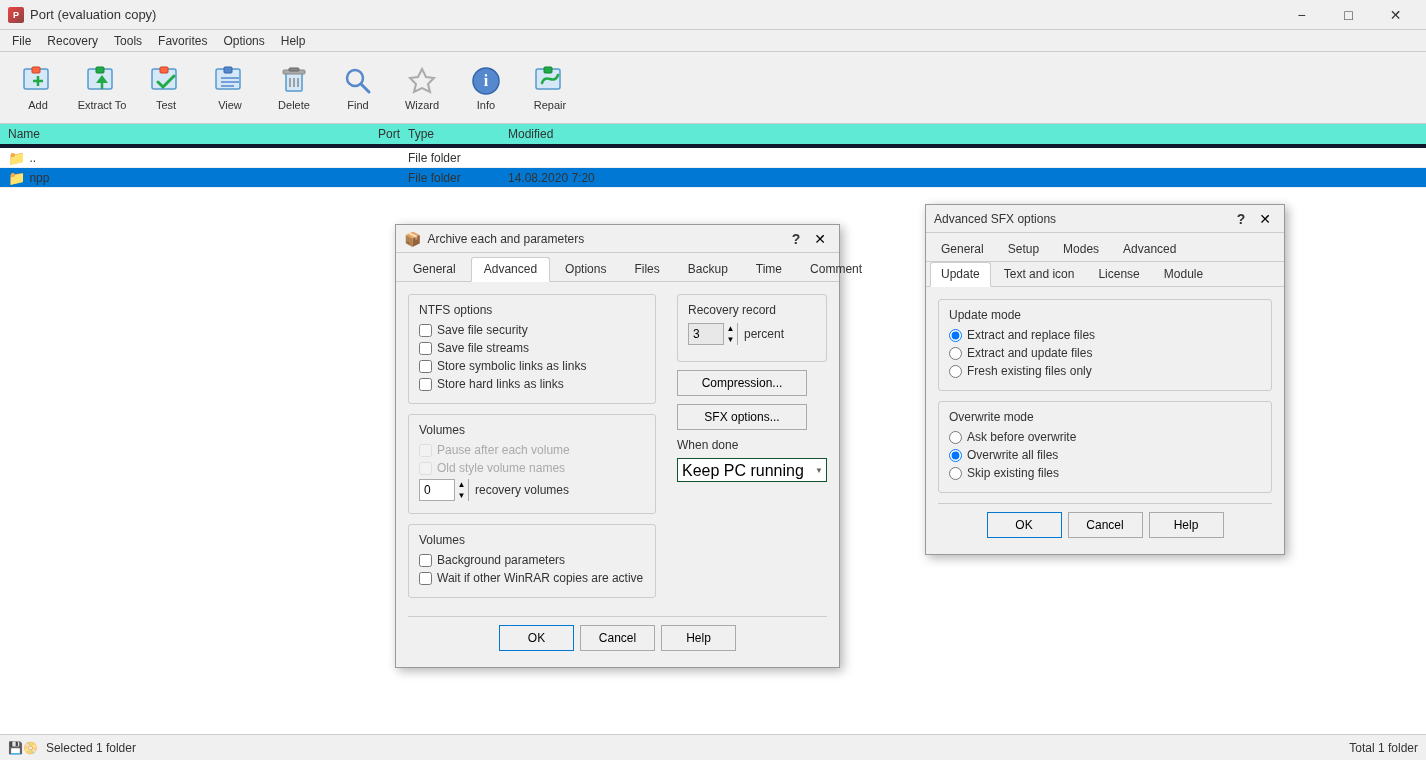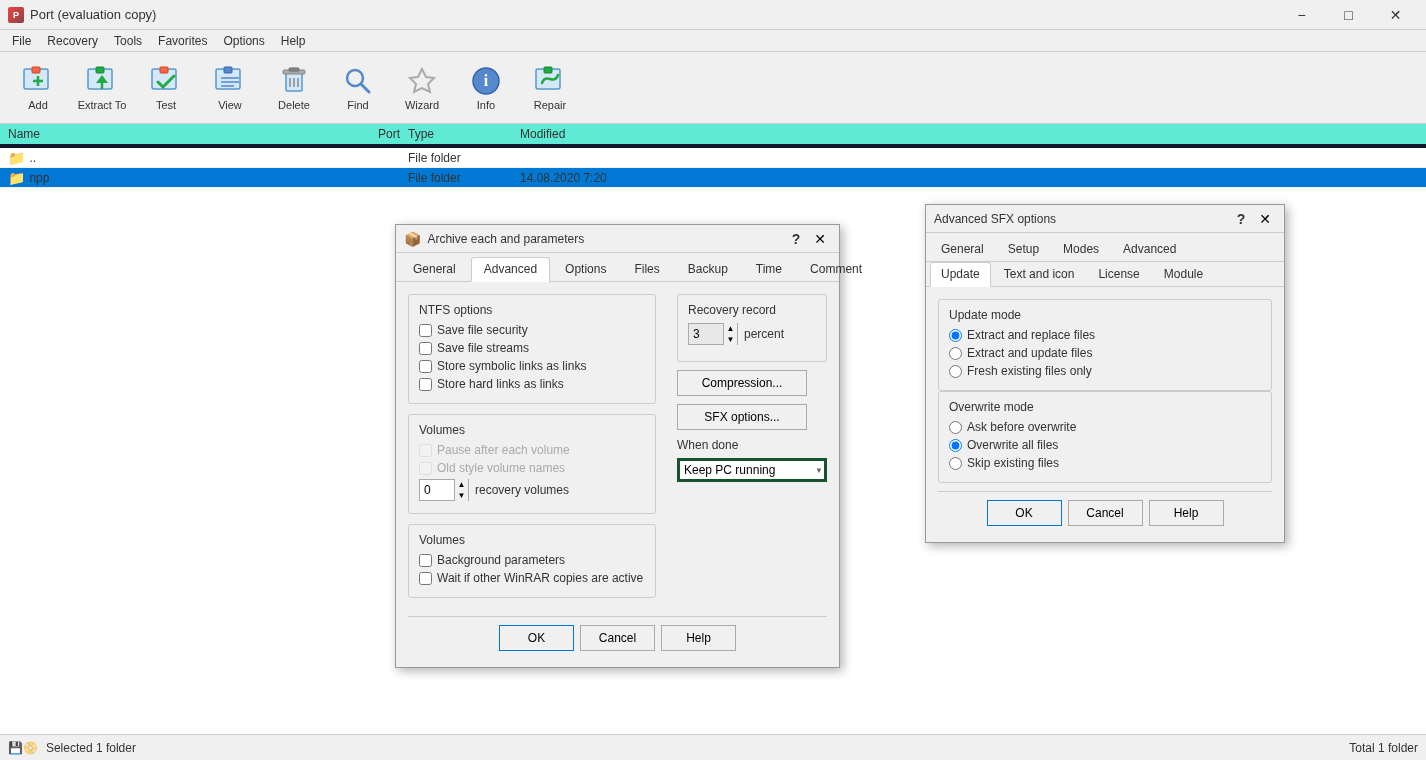--- a/index.html
+++ b/index.html
@@ -130,7 +130,7 @@
     .col-name { width: 340px; font-size: 12px; color: #333; cursor: pointer; padding: 0 4px; }
     .col-size { width: 60px; font-size: 12px; color: #333; text-align: right; padding: 0 4px; }
     .col-type { width: 100px; font-size: 12px; color: #333; padding: 0 4px; }
-    .col-modified { width: 120px; font-size: 12px; color: #333; padding: 0 4px; margin-left: 12px; }
+    .col-modified { width: 120px; font-size: 12px; color: #333; padding: 0 4px; }
 
     .file-list { background: white; }
     .file-row {

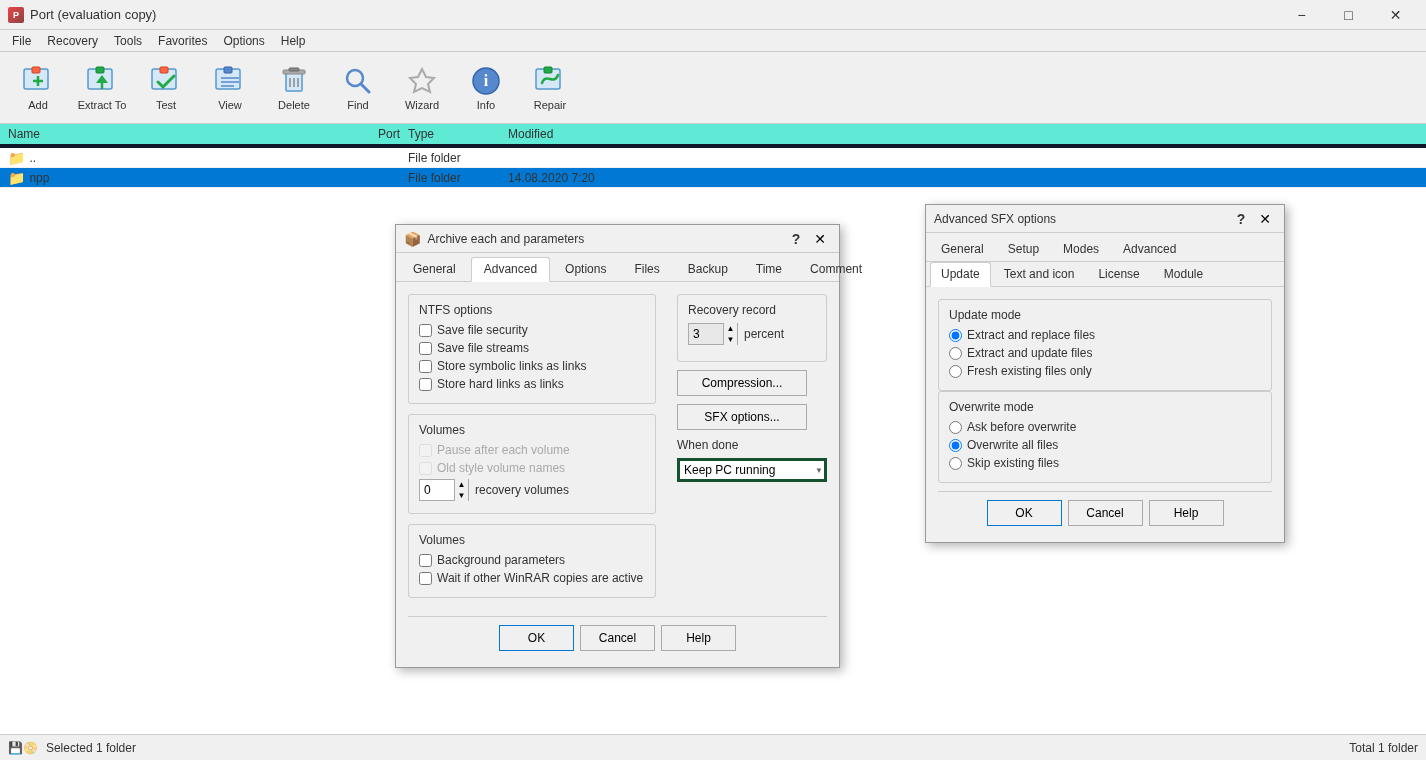--- a/index.html
+++ b/index.html
@@ -350,6 +350,7 @@
       border: 1px solid #ccc;
       border-radius: 3px;
       padding: 8px 10px;
+      margin-bottom: 10px;
     }
     .sfx-section-title { font-size: 12px; color: #333; font-weight: 500; margin-bottom: 6px; }
     .radio-row {

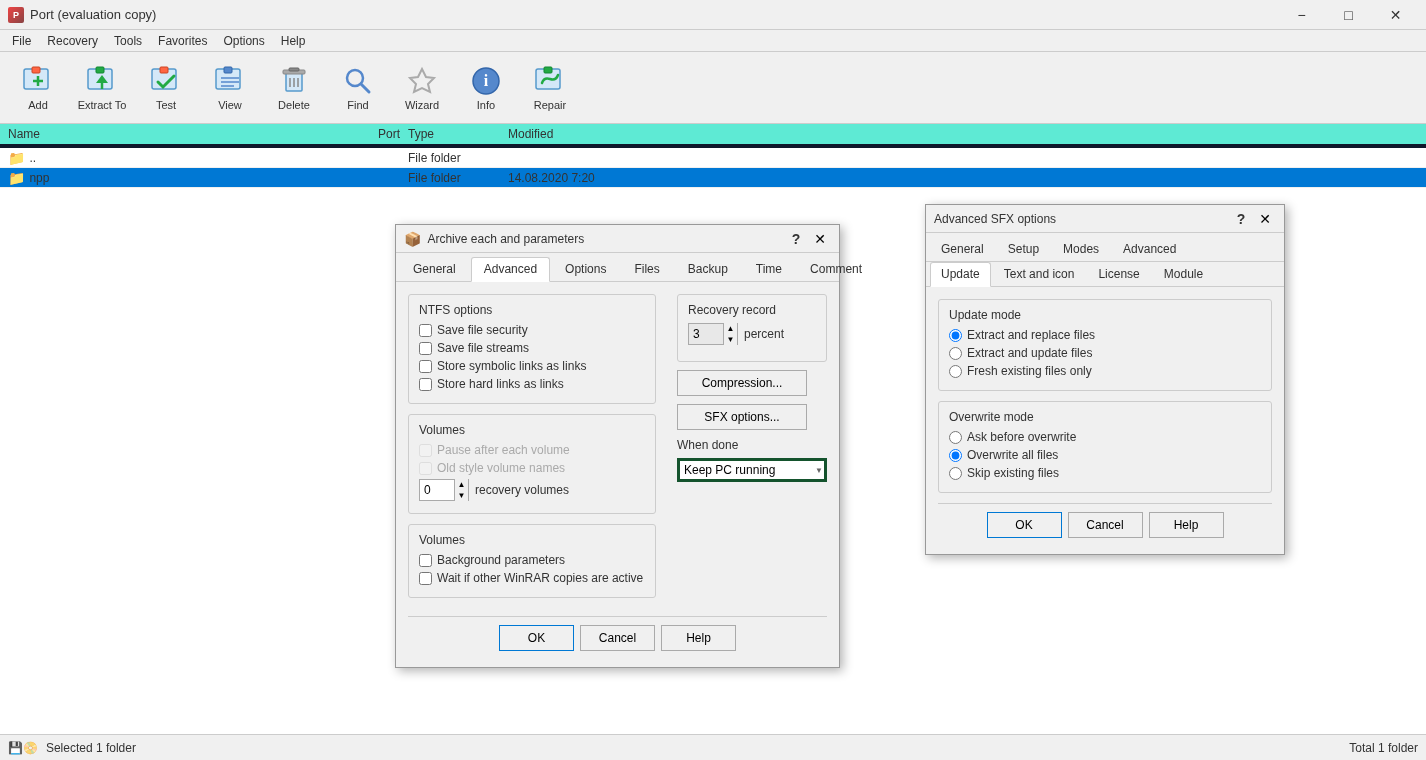--- a/index.html
+++ b/index.html
@@ -279,8 +279,8 @@
     }
     .when-done-select {
       width: 150px; height: 24px;
-      border: 3px solid #14532d; padding: 0 4px;
-      font-size: 12px; background: white;
+      border: 1px solid #14532d; padding: 0 4px;
+      font-size: 16px; background: white;
       appearance: none; -webkit-appearance: none;
       position: relative;
     }

